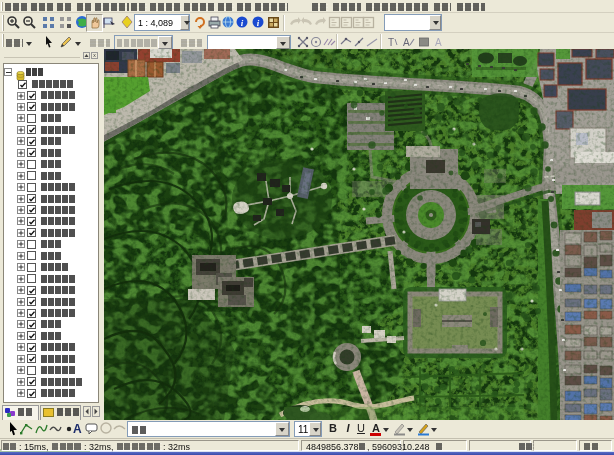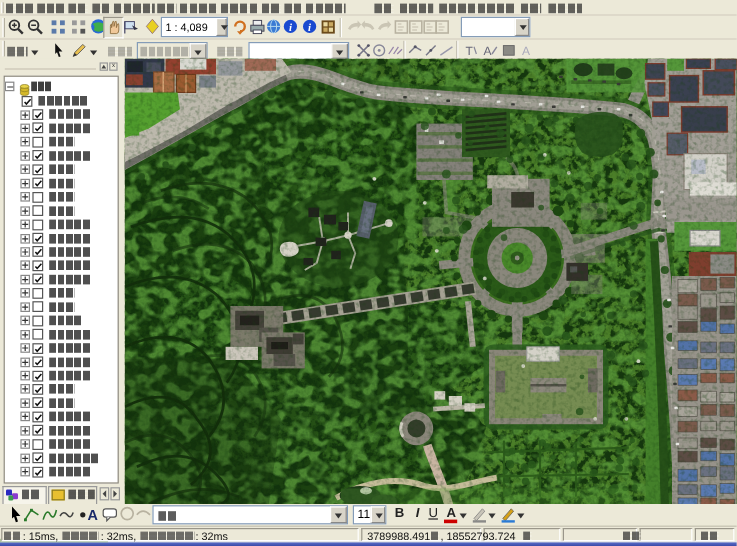--- a/index.html
+++ b/index.html
@@ -1060,7 +1060,7 @@
     <span class="st" style="left:84px">: 32ms, </span>
     <i class="zh" style="left:117px;top:443px;width:45px;height:7px;background-image:repeating-linear-gradient(90deg,rgba(30,30,30,0.62) 0 6px,rgba(0,0,0,0) 6px 7.5px),repeating-linear-gradient(0deg,rgba(255,255,255,.28) 0 1px,rgba(0,0,0,0) 1px 2.8px)"></i>
     <span class="st" style="left:163px">: 32ms</span>
-    <span class="st" style="left:306px">3789988.491</span>
+    <span class="st" style="left:306px">4849856.378</span>
     <i class="zh" style="left:359px;top:443px;width:7px;height:7px;background-image:repeating-linear-gradient(90deg,rgba(30,30,30,0.66) 0 6px,rgba(0,0,0,0) 6px 7.5px),repeating-linear-gradient(0deg,rgba(255,255,255,.28) 0 1px,rgba(0,0,0,0) 1px 2.8px)"></i>
     <span class="st" style="left:367px">, 18552793.724</span>
     <i class="zh" style="left:436px;top:443px;width:7px;height:7px;background-image:repeating-linear-gradient(90deg,rgba(30,30,30,0.66) 0 6px,rgba(0,0,0,0) 6px 7.5px),repeating-linear-gradient(0deg,rgba(255,255,255,.28) 0 1px,rgba(0,0,0,0) 1px 2.8px)"></i>

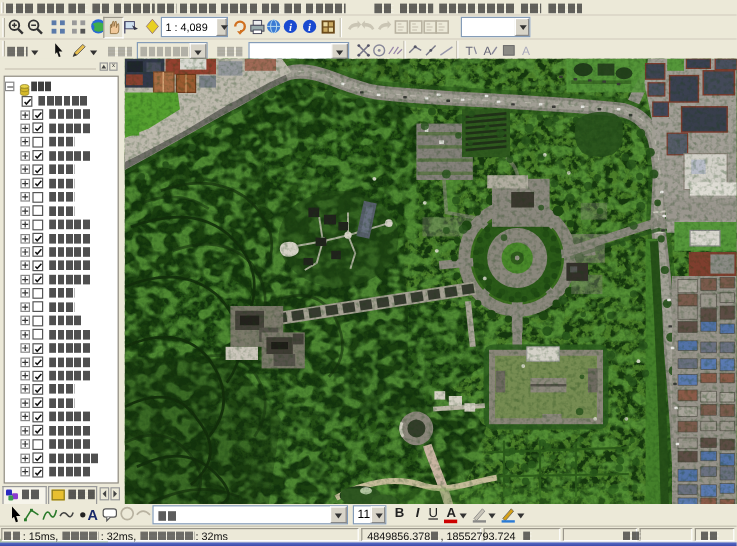--- a/index.html
+++ b/index.html
@@ -1062,7 +1062,7 @@
     <span class="st" style="left:163px">: 32ms</span>
     <span class="st" style="left:306px">4849856.378</span>
     <i class="zh" style="left:359px;top:443px;width:7px;height:7px;background-image:repeating-linear-gradient(90deg,rgba(30,30,30,0.66) 0 6px,rgba(0,0,0,0) 6px 7.5px),repeating-linear-gradient(0deg,rgba(255,255,255,.28) 0 1px,rgba(0,0,0,0) 1px 2.8px)"></i>
-    <span class="st" style="left:367px">, 18552793.724</span>
+    <span class="st" style="left:367px">, 59609310.248</span>
     <i class="zh" style="left:436px;top:443px;width:7px;height:7px;background-image:repeating-linear-gradient(90deg,rgba(30,30,30,0.66) 0 6px,rgba(0,0,0,0) 6px 7.5px),repeating-linear-gradient(0deg,rgba(255,255,255,.28) 0 1px,rgba(0,0,0,0) 1px 2.8px)"></i>
     <i class="zh" style="left:519px;top:443px;width:15px;height:7px;background-image:repeating-linear-gradient(90deg,rgba(30,30,30,0.66) 0 6px,rgba(0,0,0,0) 6px 7.5px),repeating-linear-gradient(0deg,rgba(255,255,255,.28) 0 1px,rgba(0,0,0,0) 1px 2.8px)"></i>
     <i class="zh" style="left:584px;top:443px;width:15px;height:7px;background-image:repeating-linear-gradient(90deg,rgba(30,30,30,0.66) 0 6px,rgba(0,0,0,0) 6px 7.5px),repeating-linear-gradient(0deg,rgba(255,255,255,.28) 0 1px,rgba(0,0,0,0) 1px 2.8px)"></i>

